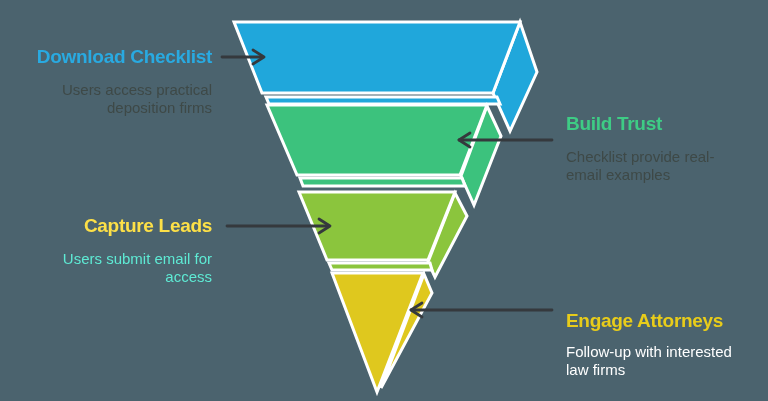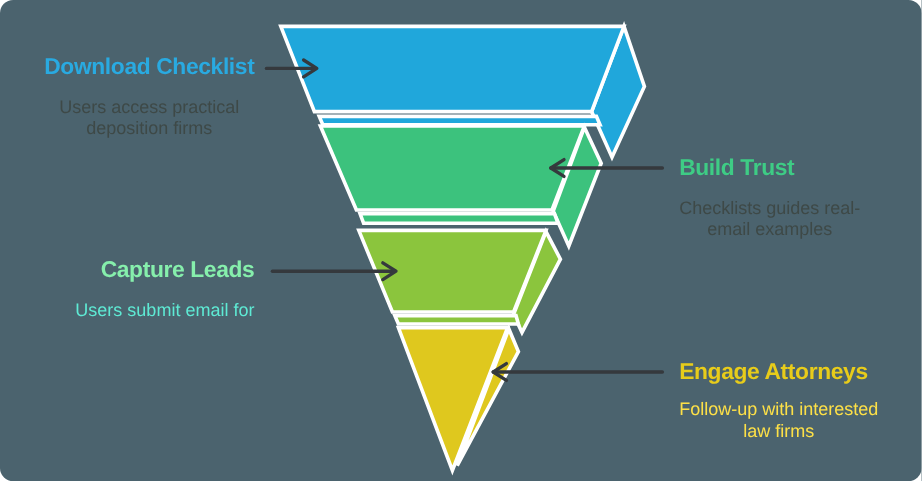--- a/index.html
+++ b/index.html
@@ -4,7 +4,7 @@
 <style>
   html,body{margin:0;padding:0;}
   body{font-family:"Liberation Sans","DejaVu Sans",sans-serif;}
-  .canvas{position:relative;width:768px;height:401px;overflow:hidden;border-radius:11px;}
+  .canvas{position:relative;width:768px;height:401px;overflow:hidden;}
   .diagram-svg{position:absolute;left:0;top:0;width:768px;height:401px;display:block;}
   .funnel polygon{stroke-width:3;stroke-linejoin:miter;}
   .arrows{stroke-width:2.8;}

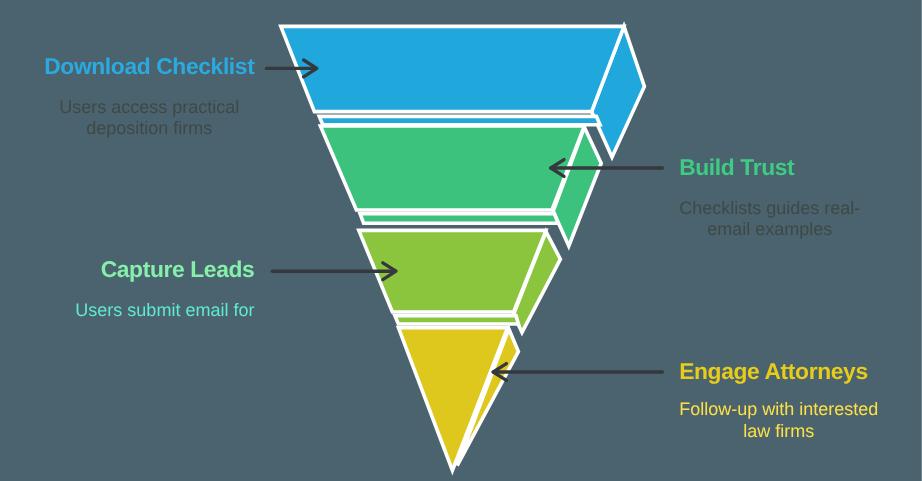--- a/index.html
+++ b/index.html
@@ -14,7 +14,7 @@
   .align-left{left:566px;text-align:left;}
   .stage-title{font-size:19px;font-weight:700;line-height:26px;letter-spacing:-0.3px;white-space:nowrap;}
   .stage-desc{margin-top:11px;font-size:15px;line-height:18px;}
-  .desc-line{white-space:nowrap;text-align:center;}
+  .desc-line{white-space:nowrap;}
 </style>
 </head>
 <body>

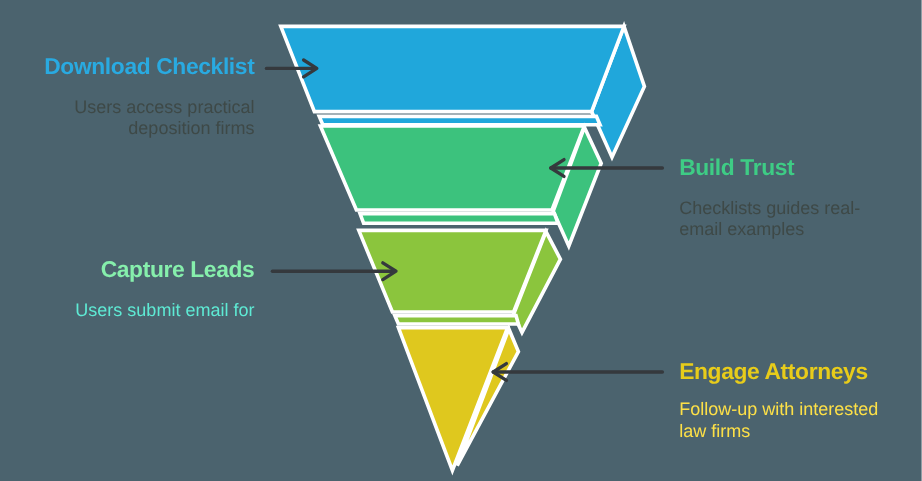--- a/index.html
+++ b/index.html
@@ -72,7 +72,7 @@
     </div>
   </div>
 
-  <div class="label align-left" style="top:128px">
+  <div class="label align-left" style="top:111px">
     <div class="stage-title" style="color: rgb(62, 204, 133);">Build Trust</div>
     <div class="stage-desc" style="color: rgb(62, 73, 71);">
       <div class="desc-line">Checklists guides real-</div>

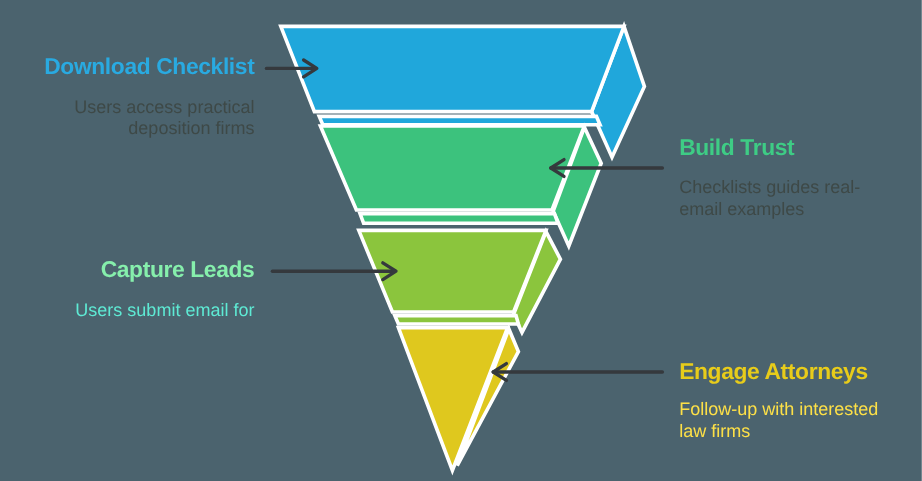--- a/index.html
+++ b/index.html
@@ -75,7 +75,7 @@
   <div class="label align-left" style="top:111px">
     <div class="stage-title" style="color: rgb(62, 204, 133);">Build Trust</div>
     <div class="stage-desc" style="color: rgb(62, 73, 71);">
-      <div class="desc-line">Checklists guides real-</div>
+      <div class="desc-line">Checklist provide real-</div>
       <div class="desc-line">email examples</div>
     </div>
   </div>

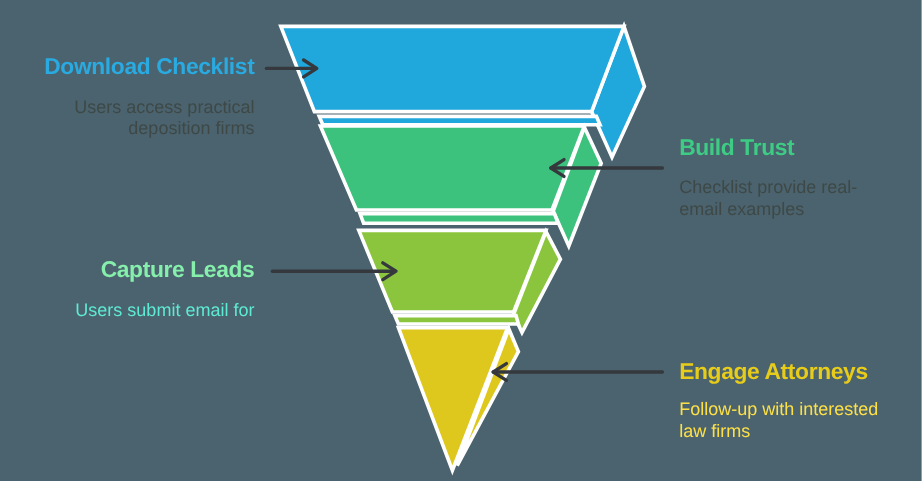--- a/index.html
+++ b/index.html
@@ -81,7 +81,7 @@
   </div>
 
   <div class="label align-right" style="top:213px">
-    <div class="stage-title" style="color: #86efac;">Capture Leads</div>
+    <div class="stage-title" style="color: #fde047;">Capture Leads</div>
     <div class="stage-desc" style="color: #5eead4;">
       <div class="desc-line">Users submit email for</div>
     </div>

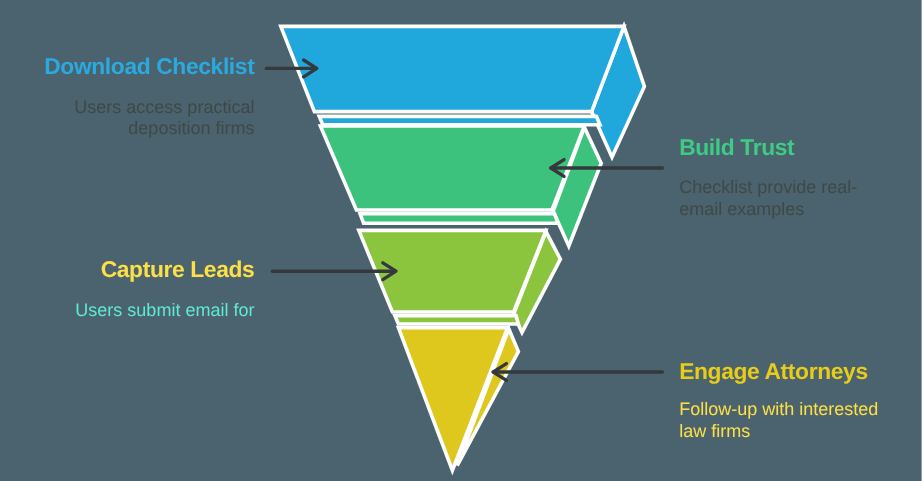--- a/index.html
+++ b/index.html
@@ -84,6 +84,7 @@
     <div class="stage-title" style="color: #fde047;">Capture Leads</div>
     <div class="stage-desc" style="color: #5eead4;">
       <div class="desc-line">Users submit email for</div>
+      <div class="desc-line">access</div>
     </div>
   </div>
 

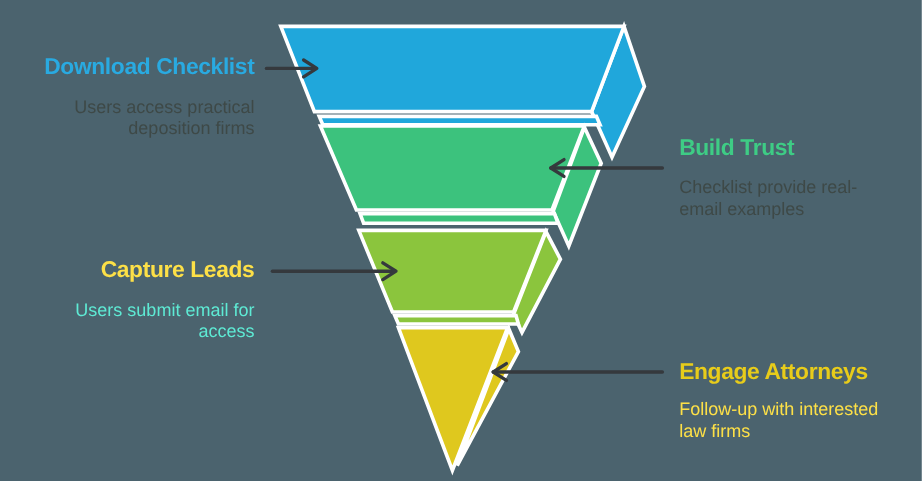--- a/index.html
+++ b/index.html
@@ -89,7 +89,7 @@
   </div>
 
   <div class="label align-left" style="top:298px">
-    <div class="stage-title" style="color: rgb(232, 204, 26);">Engage Attorneys</div>
+    <div class="stage-title" style="color: rgb(232, 204, 26); margin-top: 10px;">Engage Attorneys</div>
     <div class="stage-desc" style="margin-top: 9px; color: #fde047;">
       <div class="desc-line">Follow-up with interested</div>
       <div class="desc-line">law firms</div>

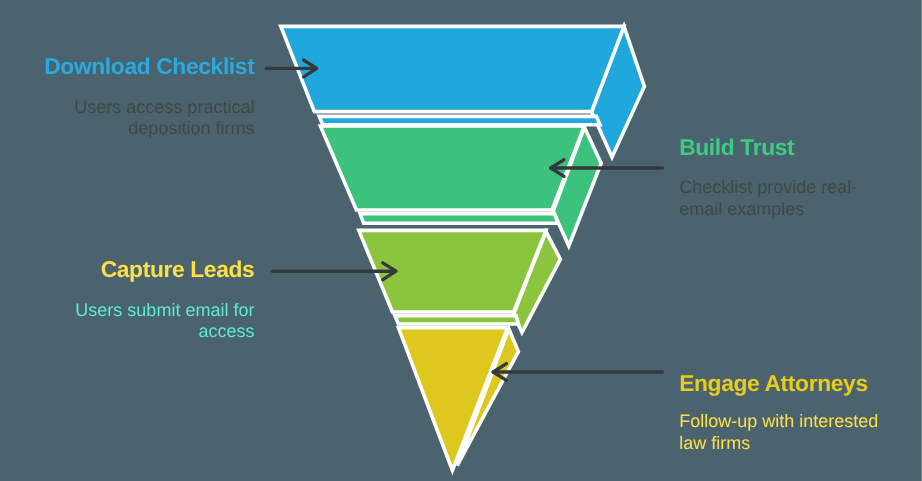--- a/index.html
+++ b/index.html
@@ -90,7 +90,7 @@
 
   <div class="label align-left" style="top:298px">
     <div class="stage-title" style="color: rgb(232, 204, 26); margin-top: 10px;">Engage Attorneys</div>
-    <div class="stage-desc" style="margin-top: 9px; color: #fde047;">
+    <div class="stage-desc" style="margin-top: 9px; color: #ffffff;">
       <div class="desc-line">Follow-up with interested</div>
       <div class="desc-line">law firms</div>
     </div>

